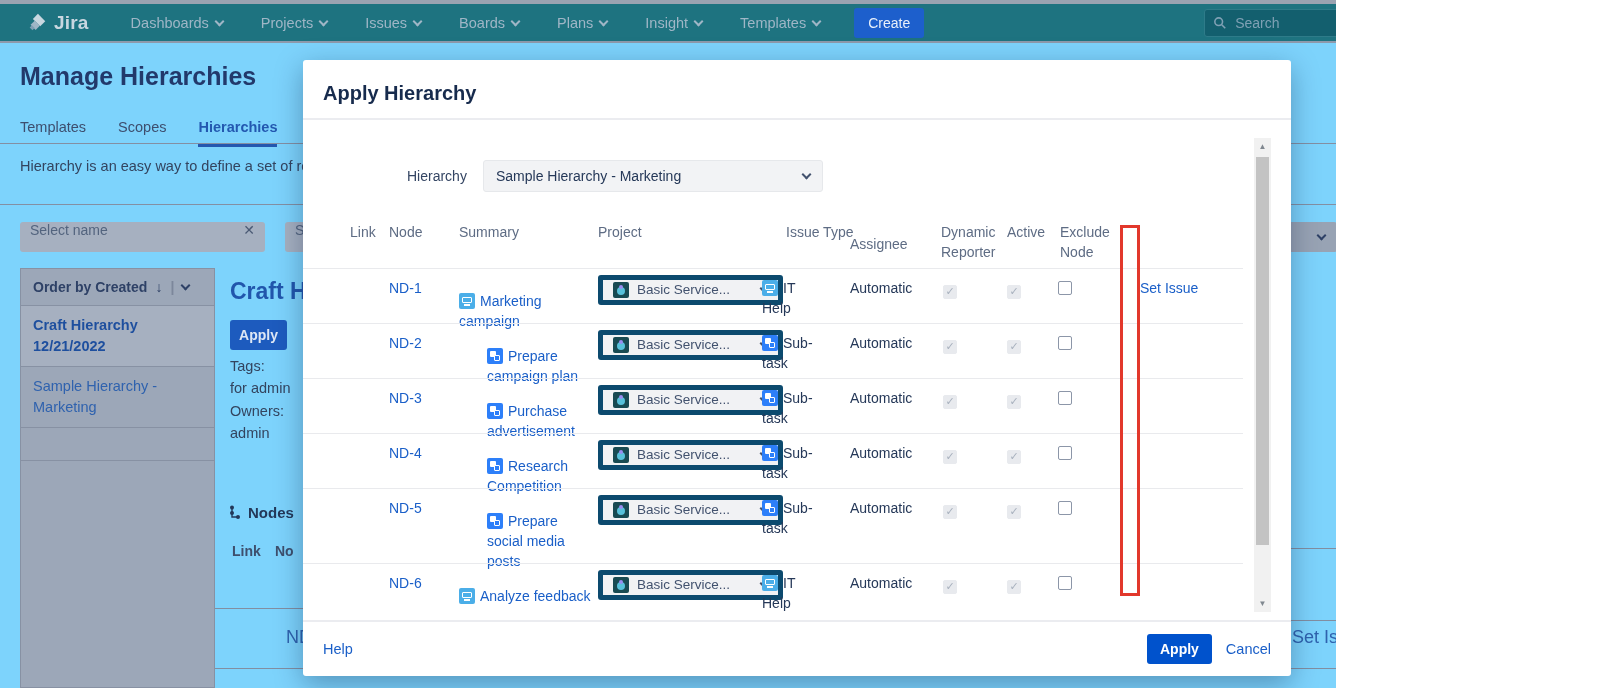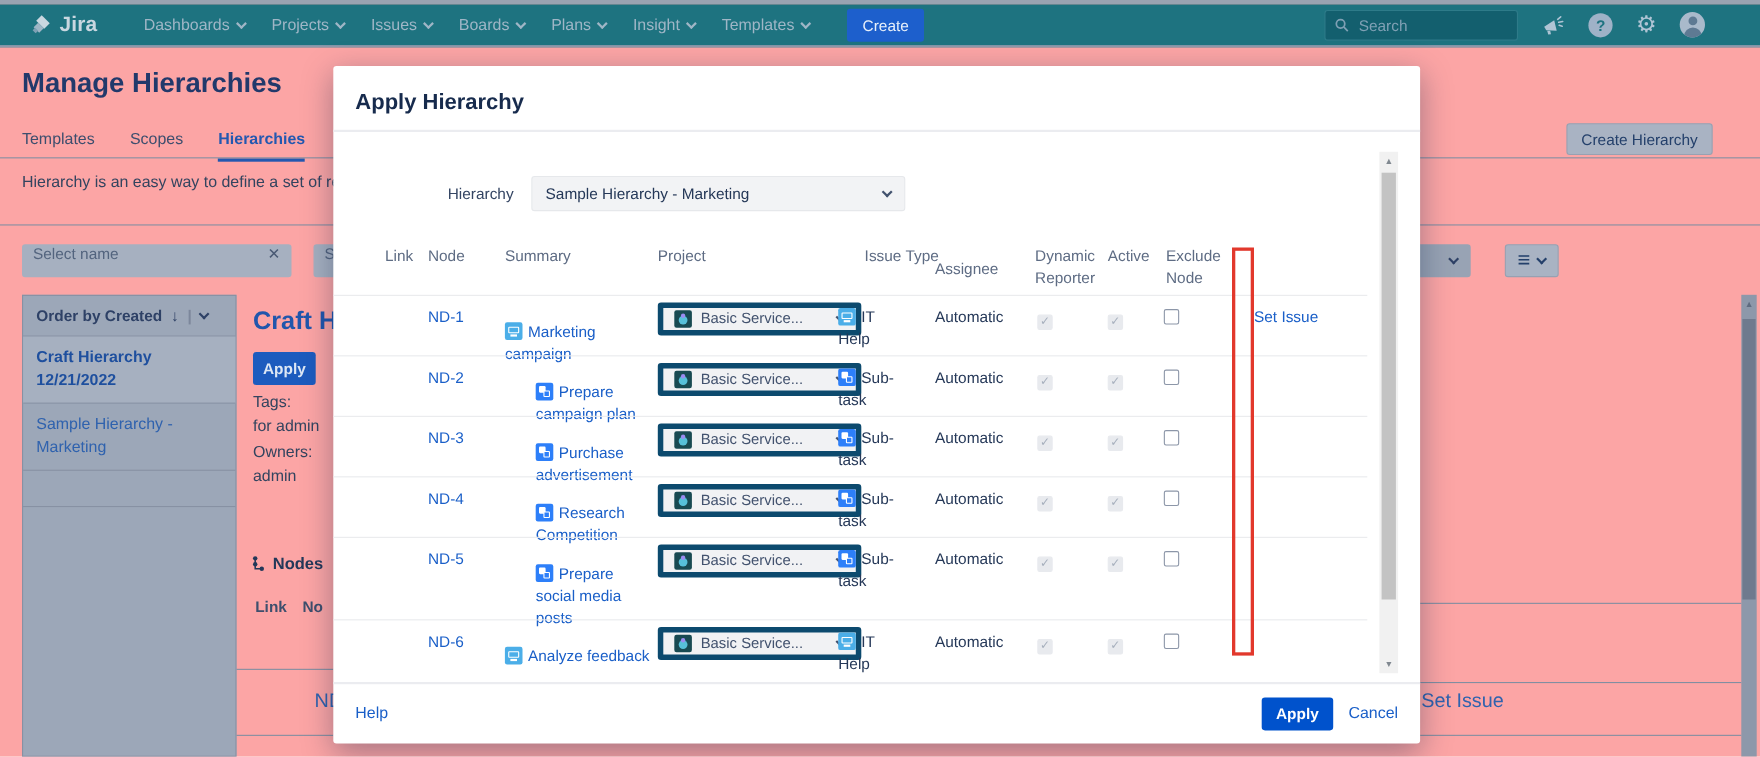--- a/index.html
+++ b/index.html
@@ -3,8 +3,8 @@
 <meta charset="utf-8">
 <style>
   html,body{margin:0;padding:0;}
-  .screen{position:relative;width:1600px;height:688px;overflow:hidden;
-    background:#fca5a5;font-family:"Liberation Sans",sans-serif;
+  .screen{position:relative;width:1336px;height:688px;overflow:hidden;
+    background:#7dd3fc;font-family:"Liberation Sans",sans-serif;
     -webkit-font-smoothing:antialiased;}
   .abs{position:absolute;}
 

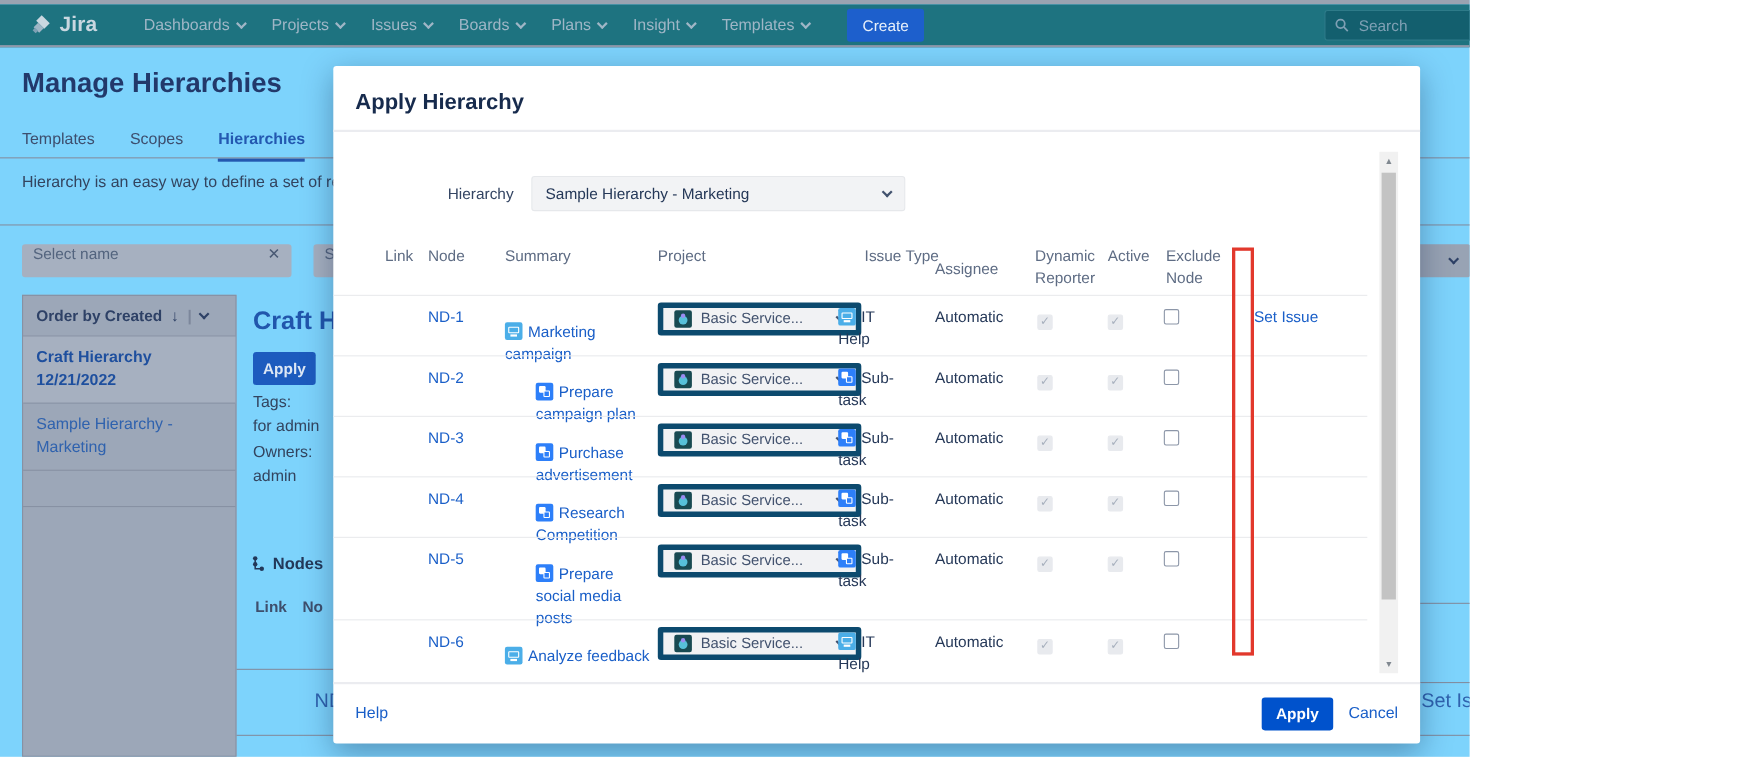--- a/index.html
+++ b/index.html
@@ -14,7 +14,7 @@
     display:flex;align-items:center;border-bottom:2px solid #8E99AB;box-sizing:border-box;}
   .nav-logo{display:flex;align-items:center;gap:6px;margin-left:26px;cursor:pointer;}
   .nav-logo-text{color:#C9D7E0;font-size:19px;font-weight:bold;letter-spacing:.2px;}
-  .nav-menu{display:flex;align-items:center;margin-left:42px;gap:24px;}
+  .nav-menu{display:flex;align-items:center;margin-left:42px;gap:38px;}
   .nav-item{display:flex;align-items:center;gap:7px;color:#9FB6C6;font-size:14.5px;cursor:pointer;}
   .chev{display:inline-block;width:6px;height:6px;border-right:2px solid currentColor;
     border-bottom:2px solid currentColor;transform:rotate(45deg);margin-top:-3px;}

